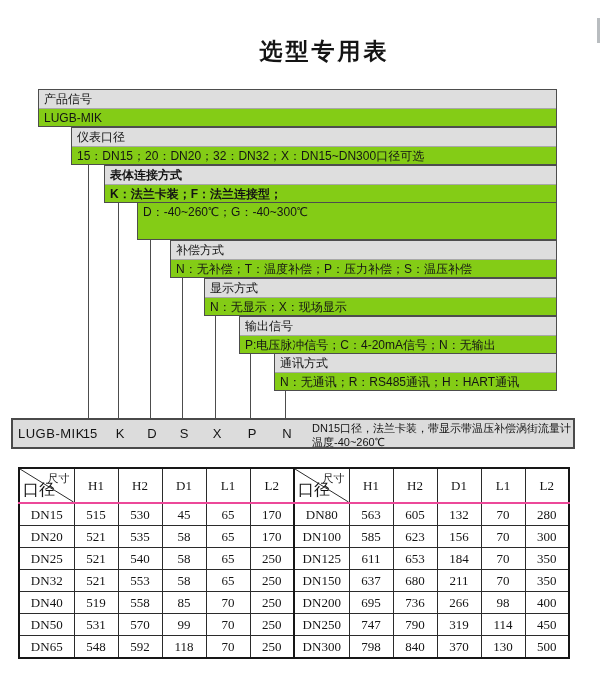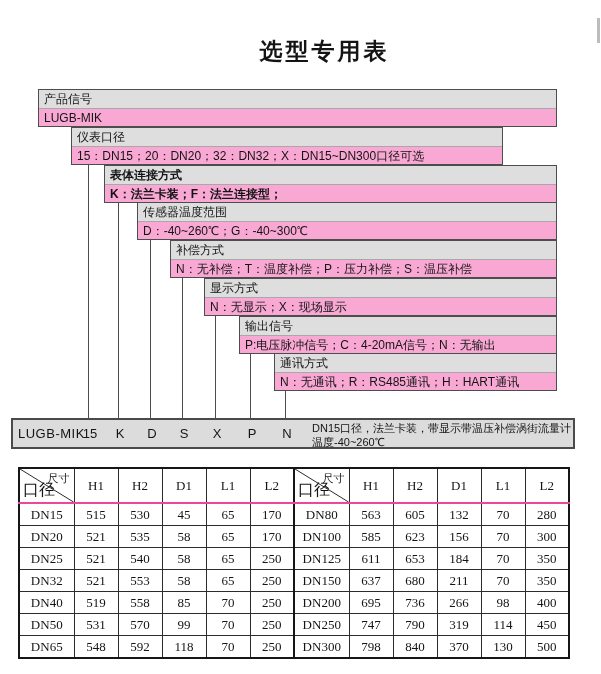--- a/index.html
+++ b/index.html
@@ -17,7 +17,7 @@
   
   .level-box{
     position:absolute;height:38px;box-sizing:border-box;
-    border:1px solid var(--box-border);background:#f9a8d4;
+    border:1px solid var(--box-border);background:#84cc16;
   }
   .lv-h{
     height:18px;background:var(--hdr-bg);font-size:12px;line-height:18px;

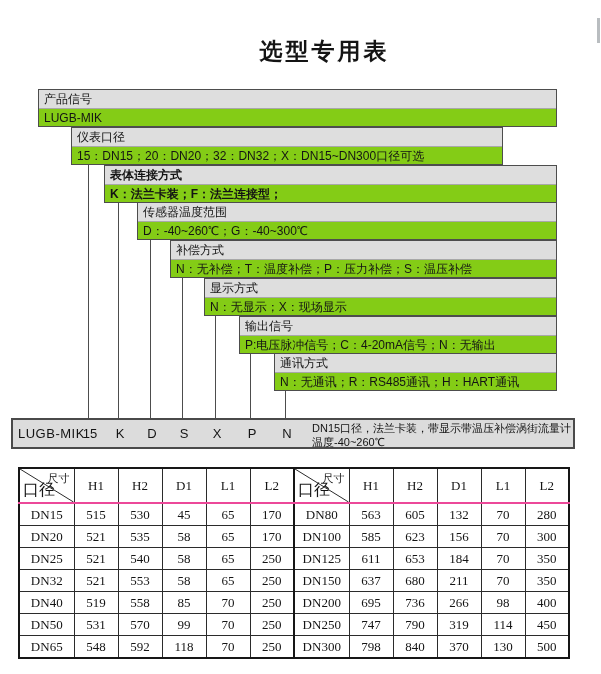--- a/index.html
+++ b/index.html
@@ -69,7 +69,7 @@
         <div class="lv-h">产品信号</div>
         <div class="lv-b">LUGB-MIK</div>
       </div>
-      <div class="level-box" style="left: 71px; top: 127px; width: 432px;">
+      <div class="level-box" style="left: 71px; top: 127px; width: 486px;">
         <div class="lv-h">仪表口径</div>
         <div class="lv-b">15：DN15；20：DN20；32：DN32；X：DN15~DN300口径可选</div>
       </div>

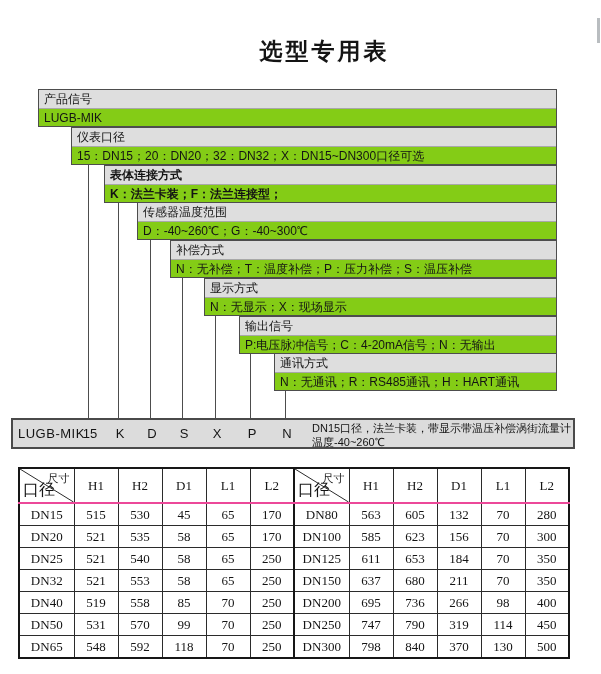--- a/index.html
+++ b/index.html
@@ -78,7 +78,6 @@
         <div class="lv-b">K：法兰卡装；F：法兰连接型；</div>
       </div>
       <div class="level-box" style="left: 137px; top: 202px; width: 420px;">
-        <div class="lv-h">传感器温度范围</div>
         <div class="lv-b">D：-40~260℃；G：-40~300℃</div>
       </div>
       <div class="level-box" style="left: 170px; top: 240px; width: 387px;">

